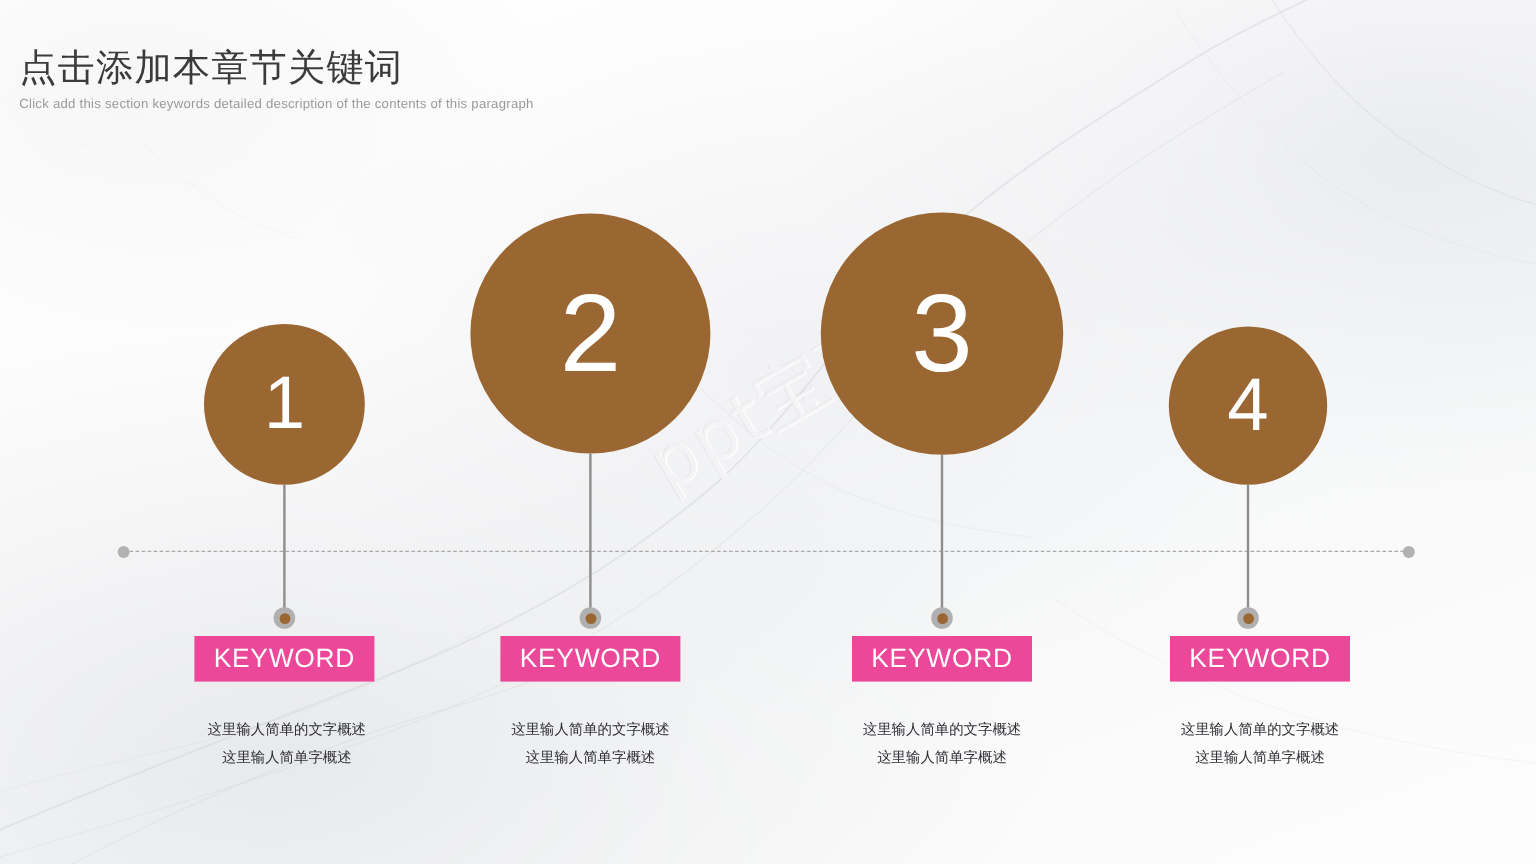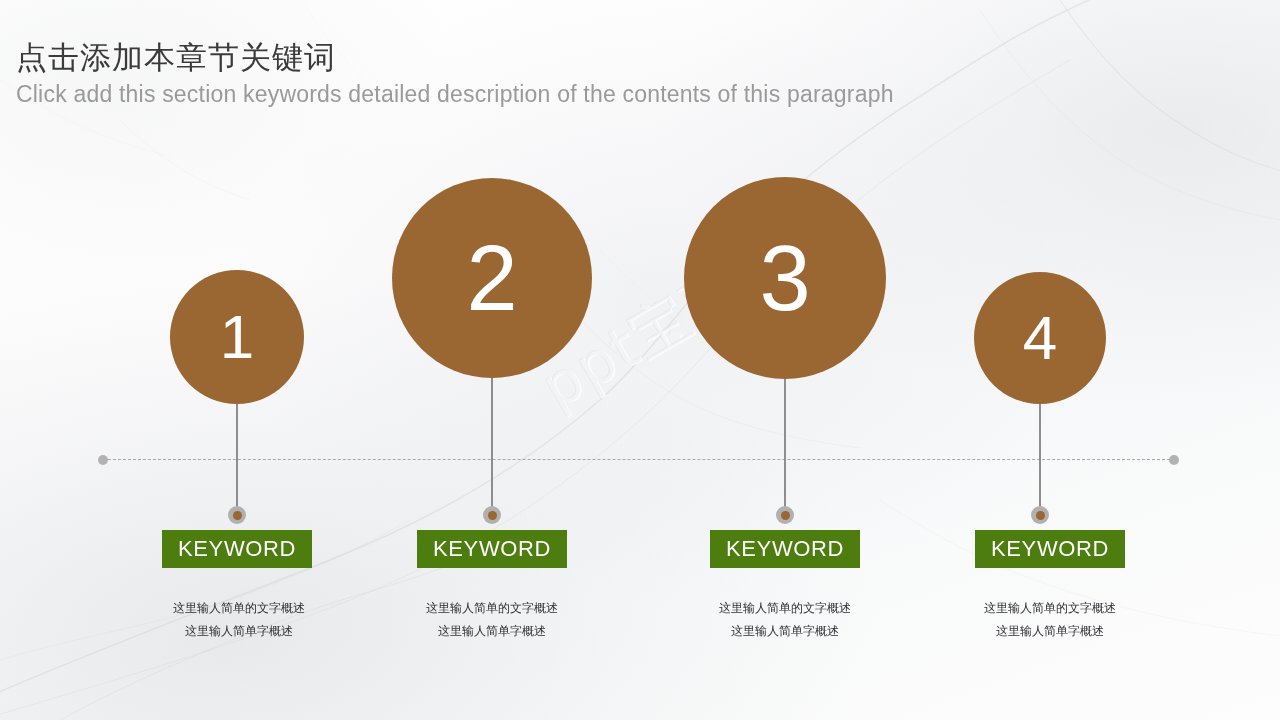--- a/index.html
+++ b/index.html
@@ -74,7 +74,7 @@
   }
   .subtitle {
     margin-top: 4px;
-    font-size: 23px;
+    font-size: 11px;
     color: #9a9a9a;
     letter-spacing: 0.2px;
     font-family: "Liberation Sans", sans-serif;

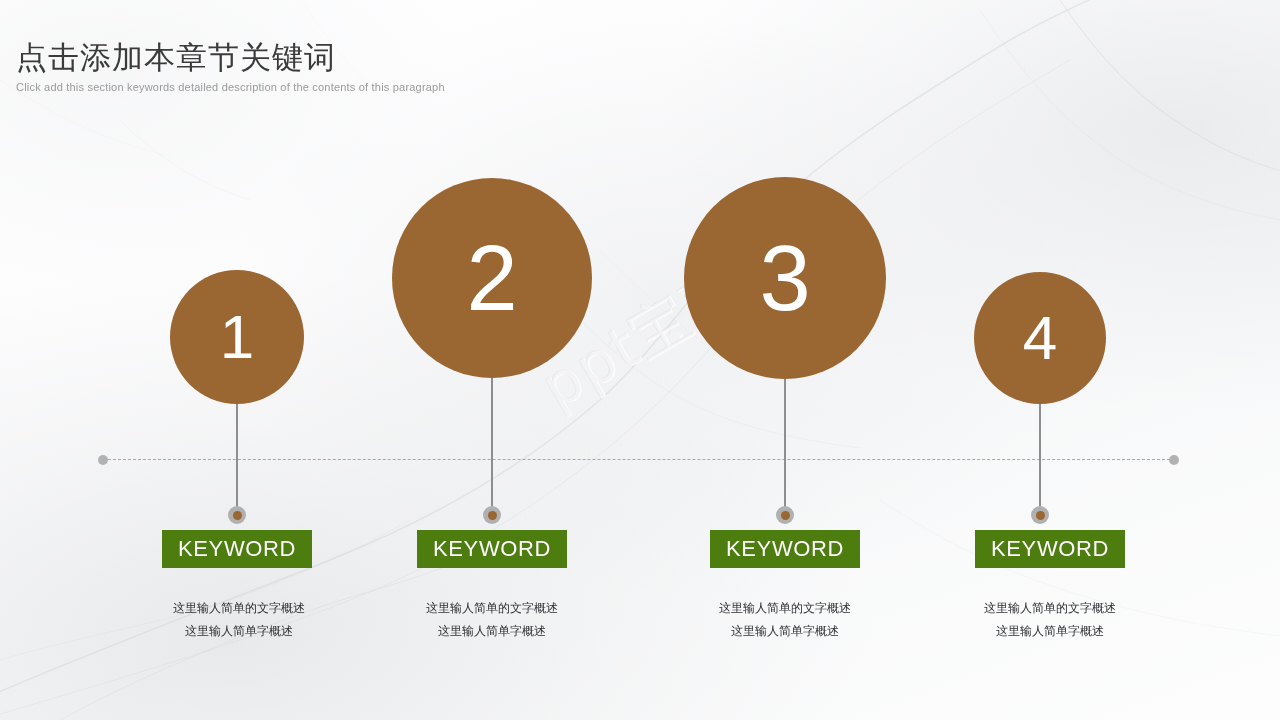--- a/index.html
+++ b/index.html
@@ -153,7 +153,7 @@
     position: absolute;
     width: 150px;
     height: 38px;
-    background: #4d7c0f;
+    background: #ec4899;
     color: #fdfdfd;
     display: flex;
     align-items: center;

